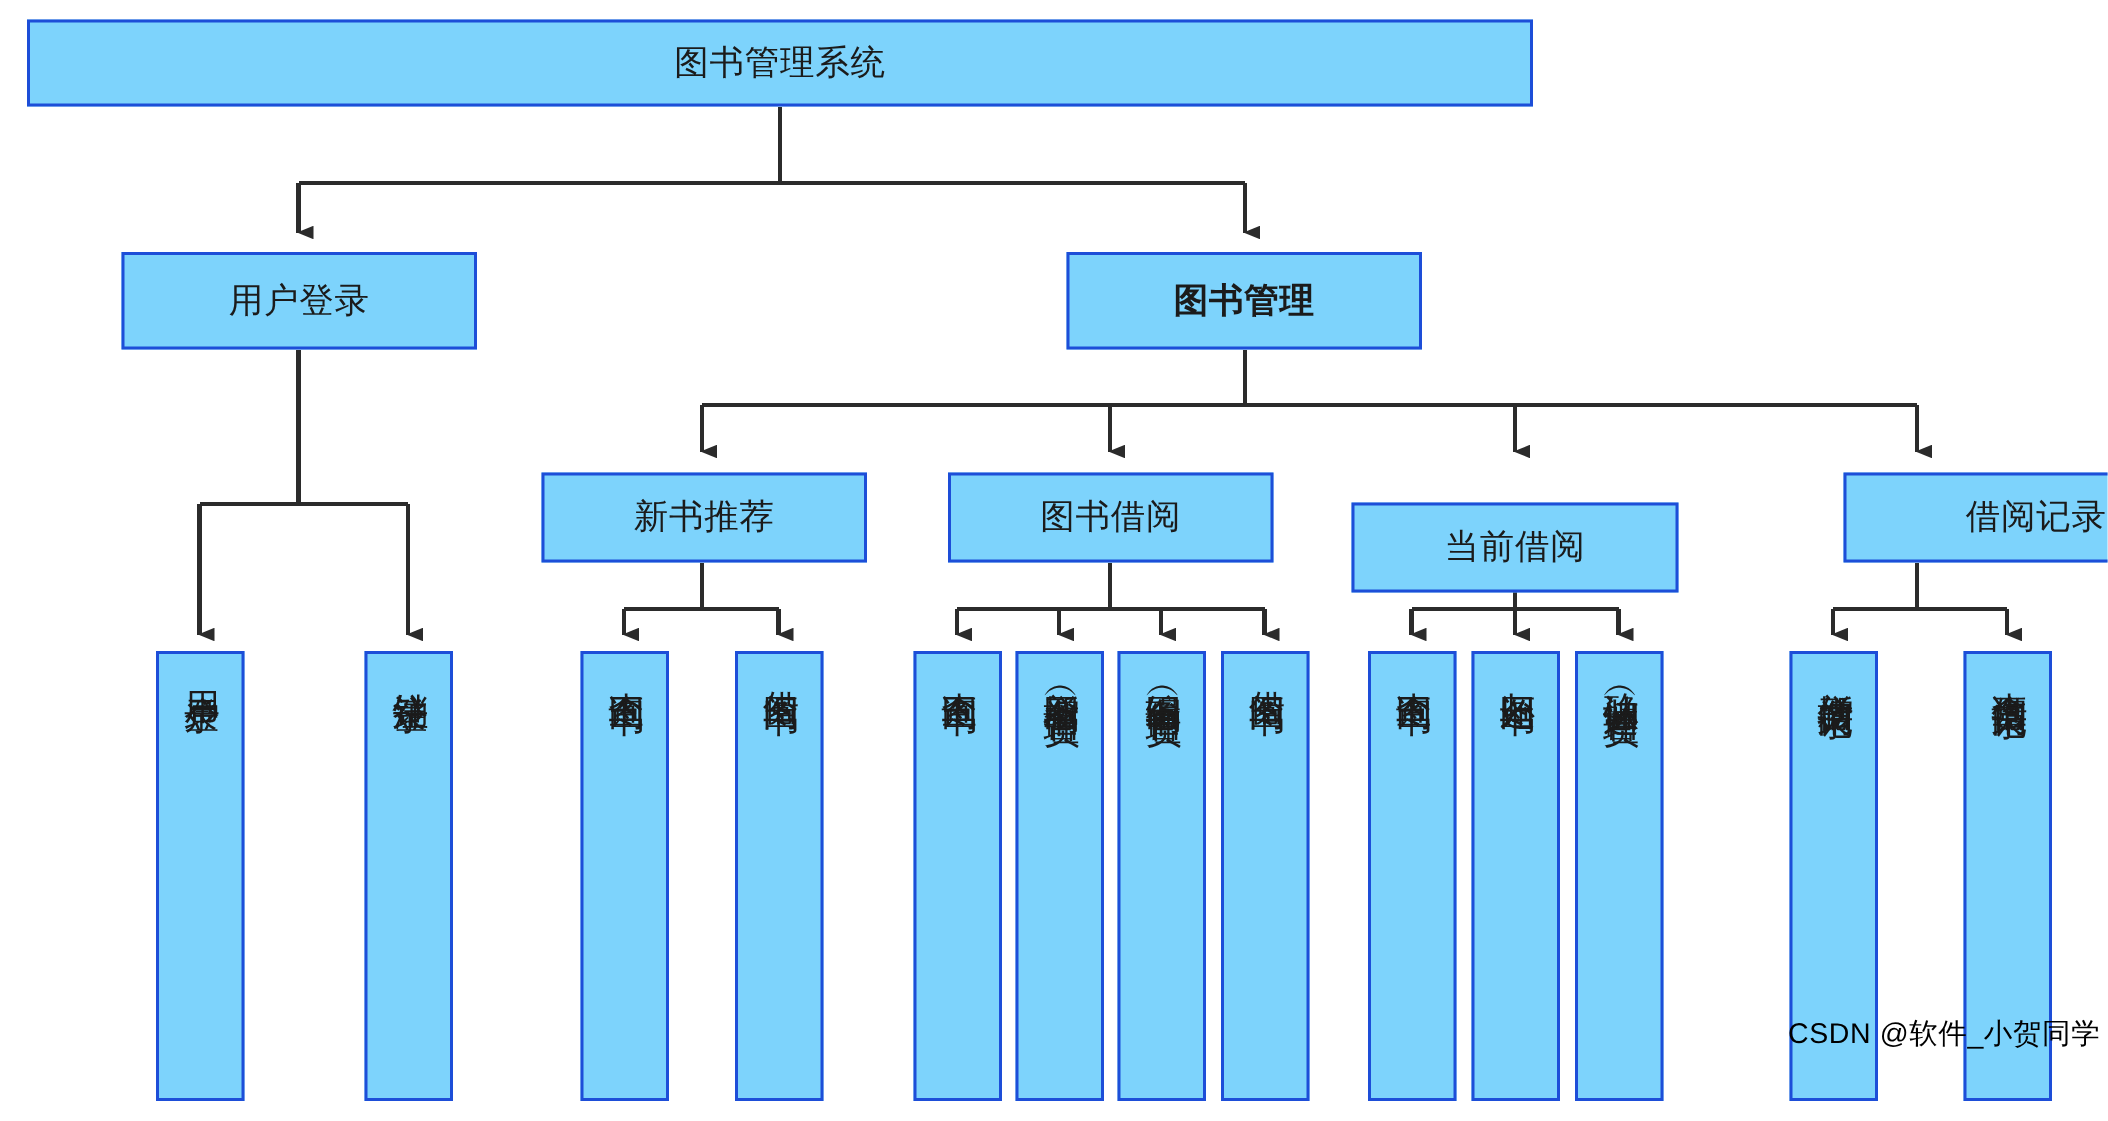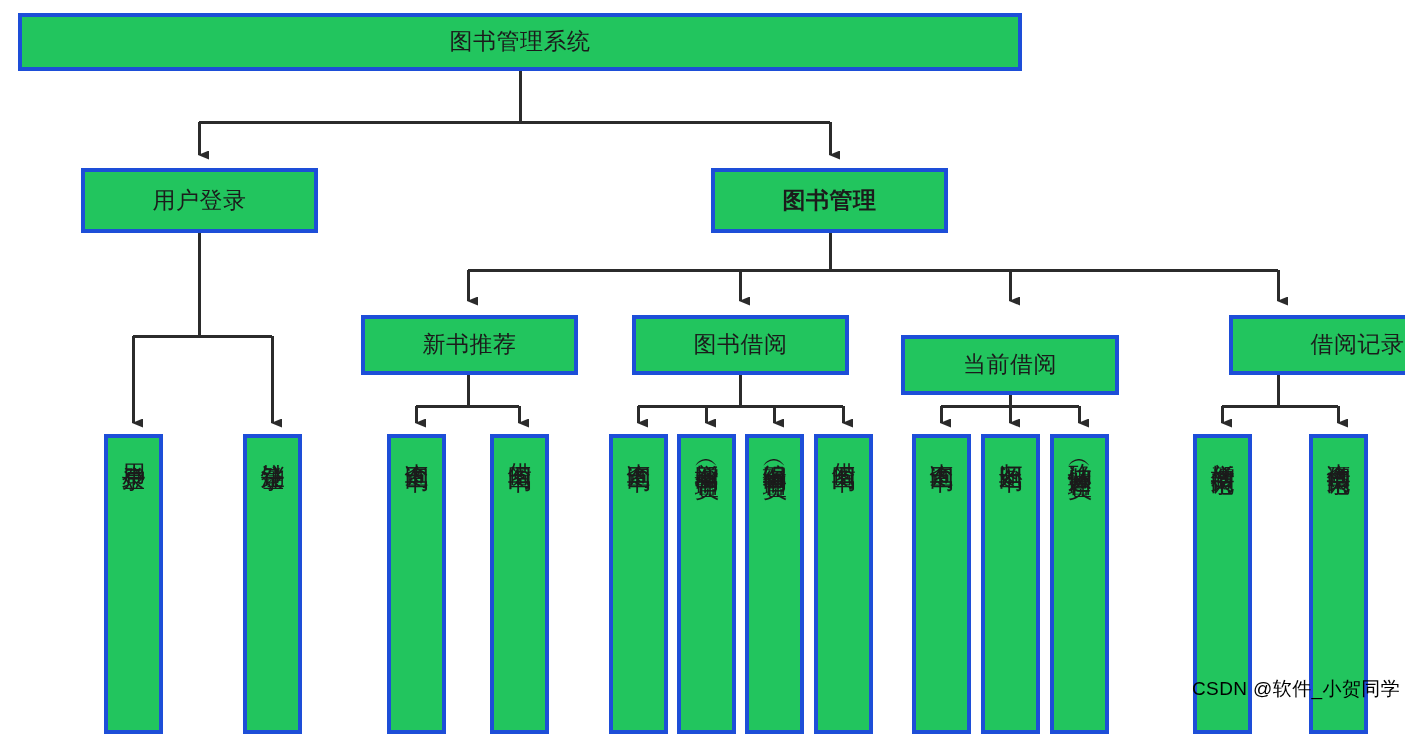--- a/index.html
+++ b/index.html
@@ -29,8 +29,8 @@
   .node-box {
     position: absolute;
     box-sizing: border-box;
-    background: #22c55e;
-    border: 4px solid #1d4ed8;
+    background: #7dd3fc;
+    border: 2px solid #1d4ed8;
     display: flex;
     align-items: center;
     justify-content: center;

